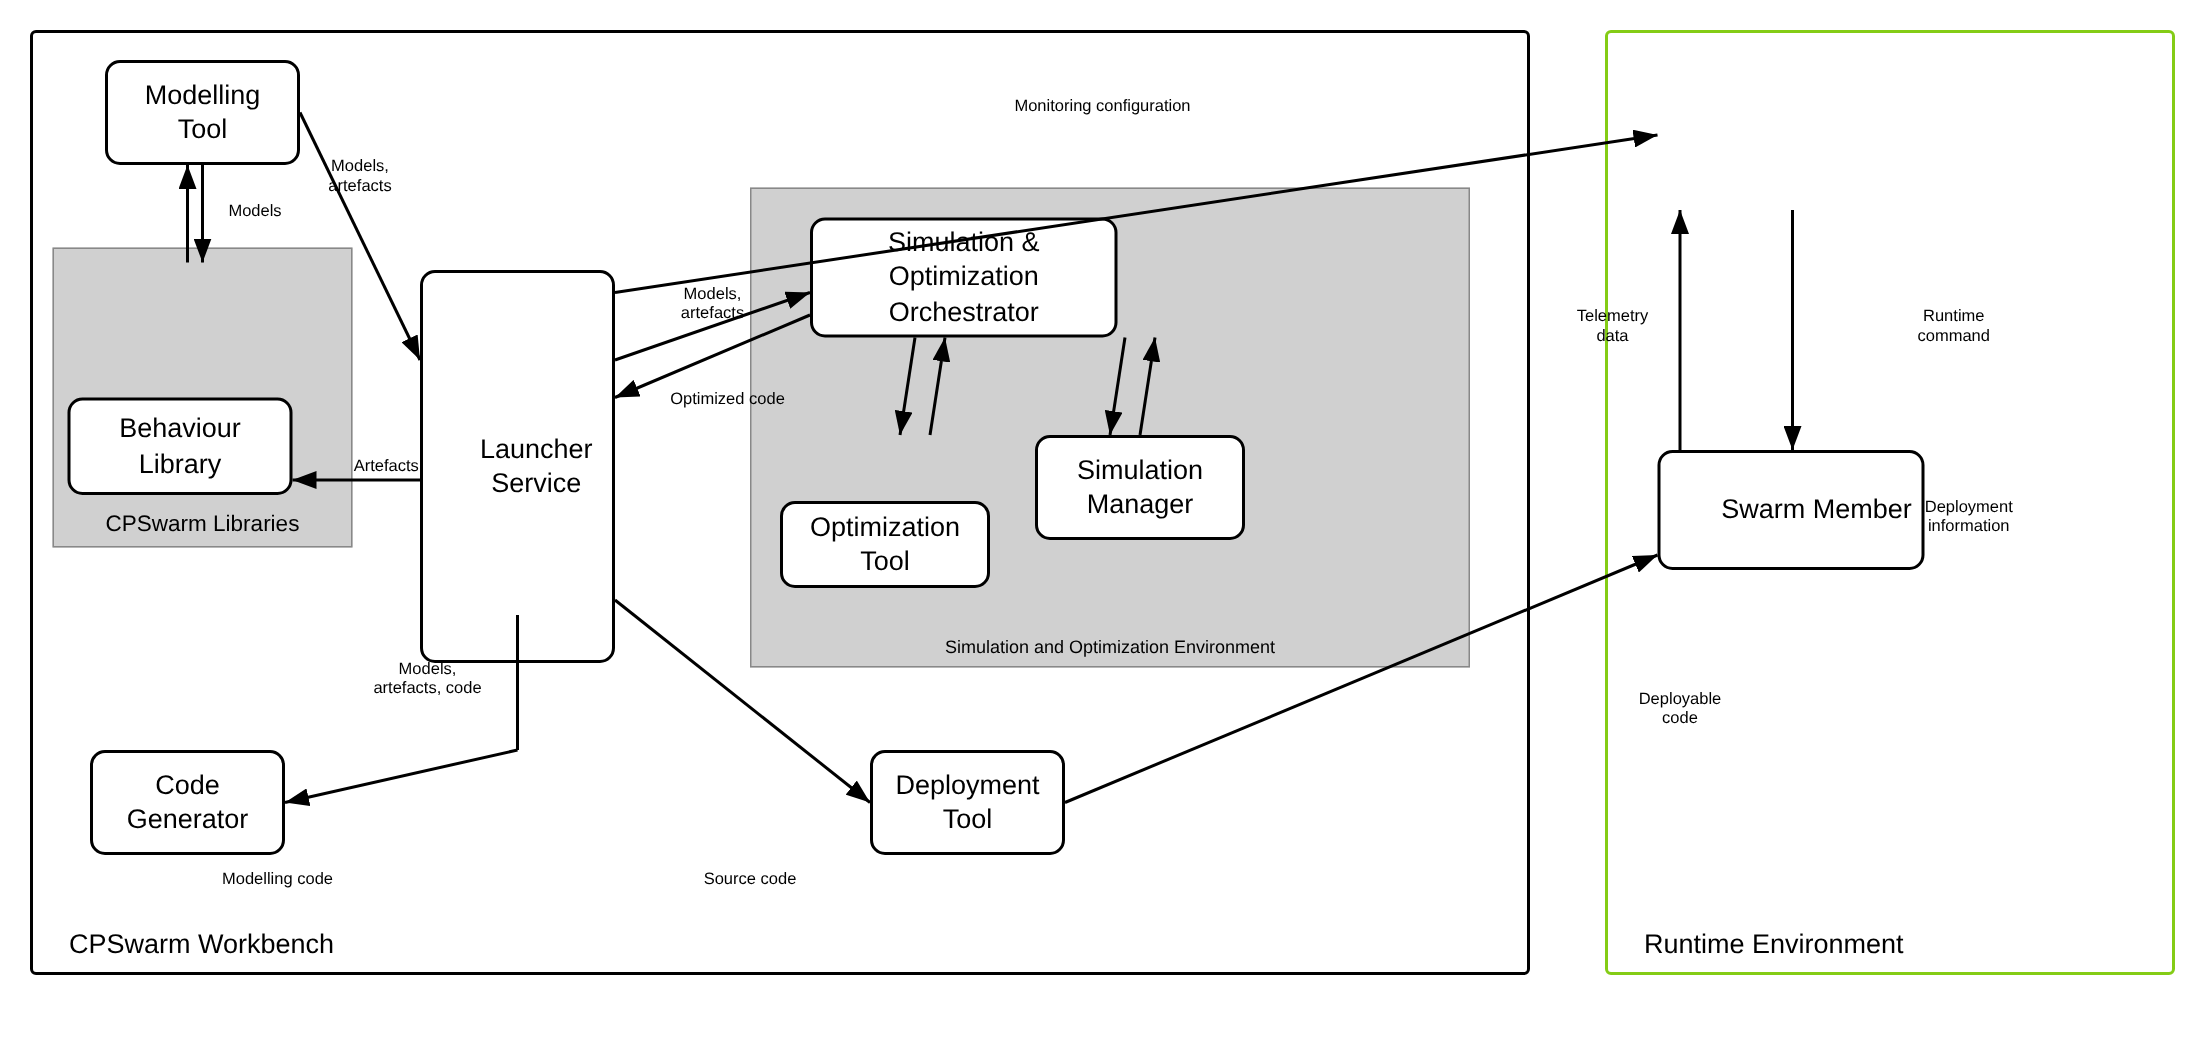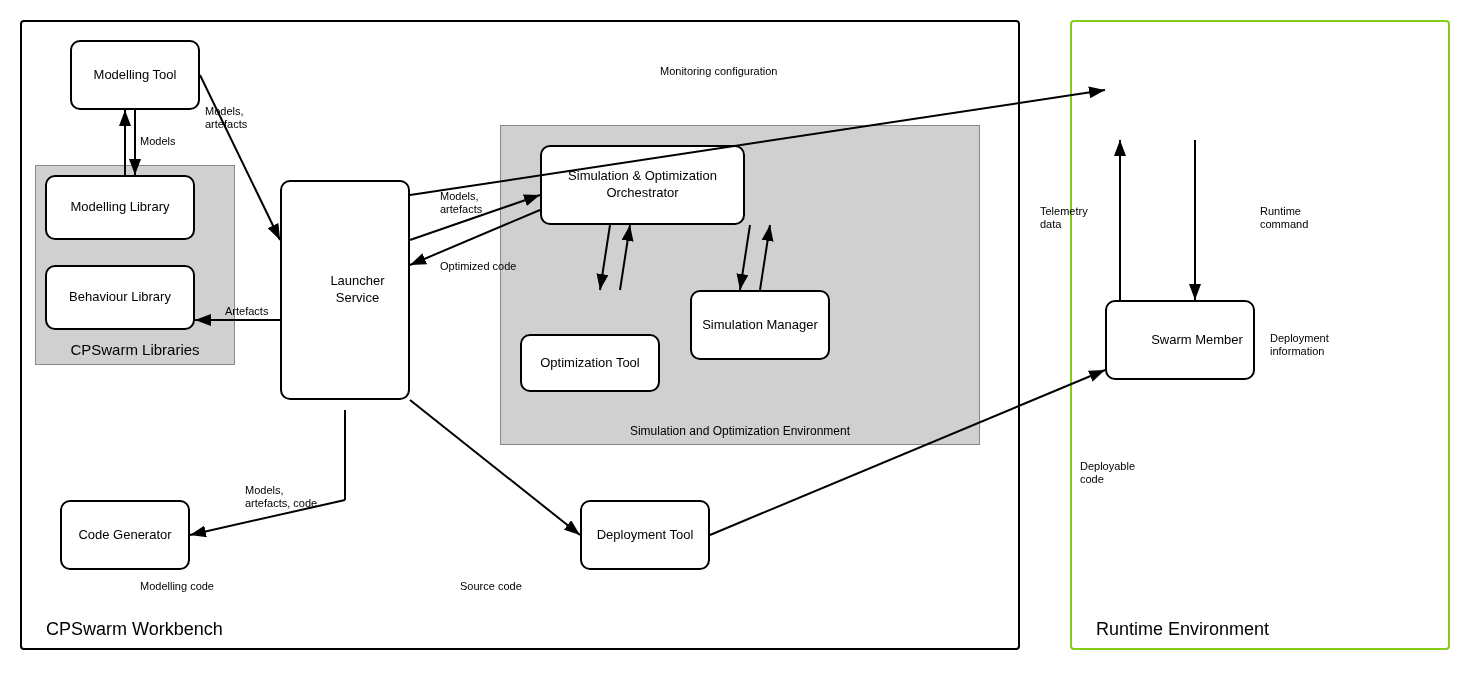--- a/index.html
+++ b/index.html
@@ -57,7 +57,7 @@
       align-items: center;
       justify-content: center;
       text-align: center;
-      font-size: 13px;
+      font-size: 18px;
       line-height: 1.3;
       padding: 6px;
     }

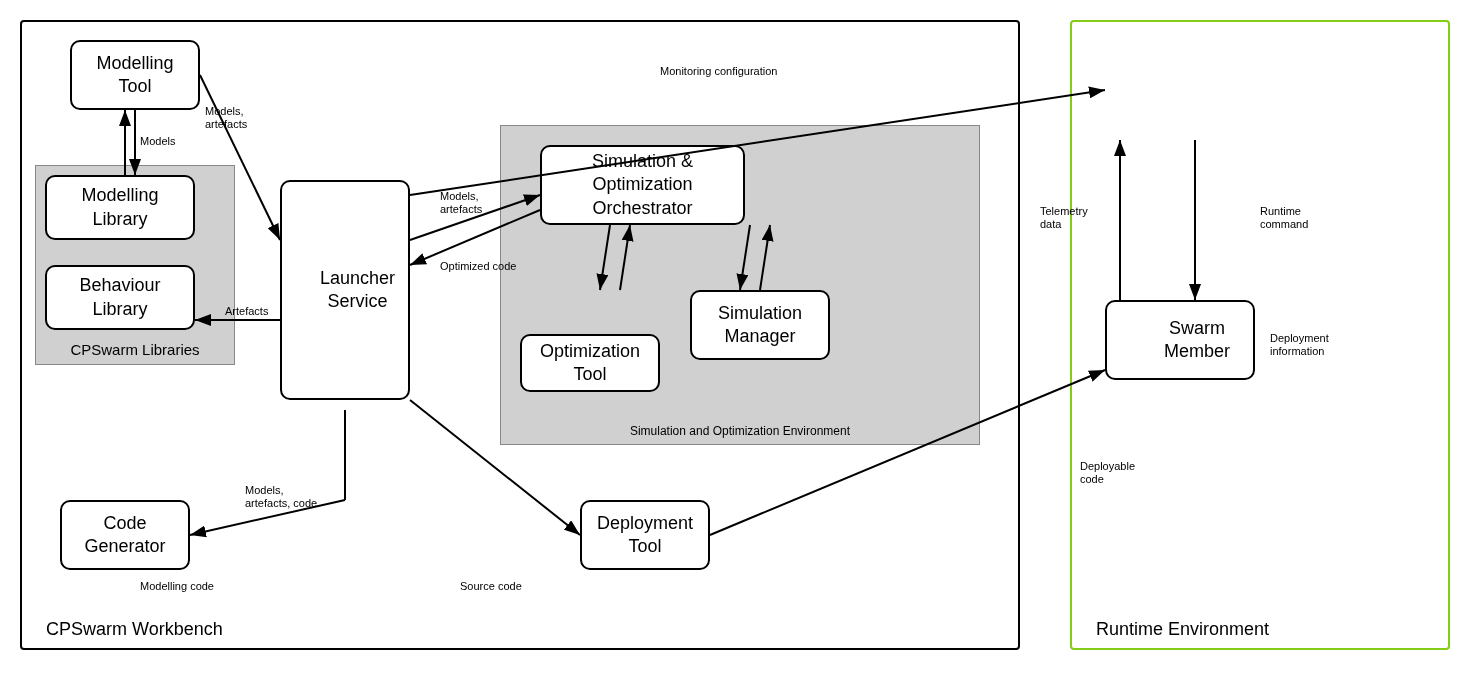--- a/index.html
+++ b/index.html
@@ -111,7 +111,7 @@
     .arrow-label {
       position: absolute;
       font-size: 11px;
-      text-align: left;
+      text-align: center;
       color: #000;
       line-height: 1.2;
     }

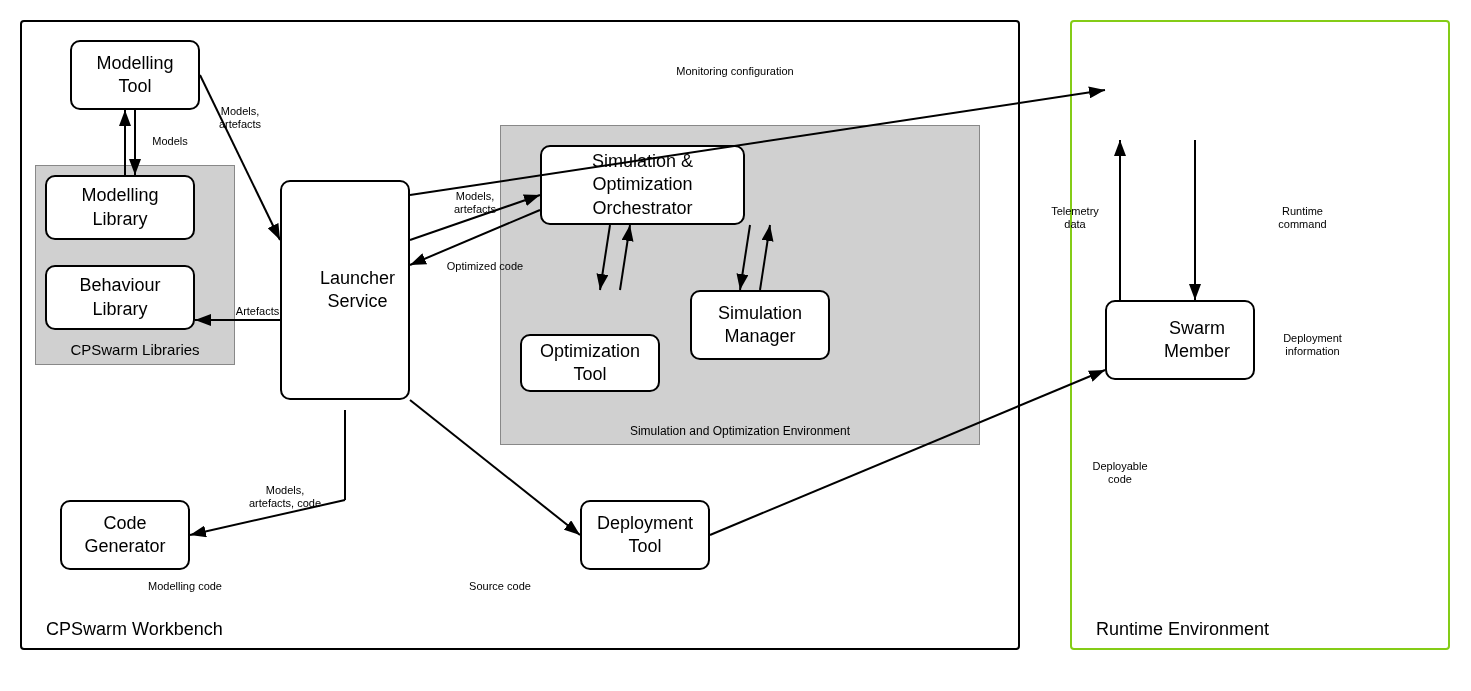--- a/index.html
+++ b/index.html
@@ -141,9 +141,6 @@
     <span>Modelling Tool</span>
   </div>
 
-  <div class="component-box" style="top:165px; left:35px; width:150px; height:65px;">
-    <span>Modelling Library</span>
-  </div>
 
   <div class="component-box" style="top:255px; left:35px; width:150px; height:65px;">
     <span>Behaviour Library</span>

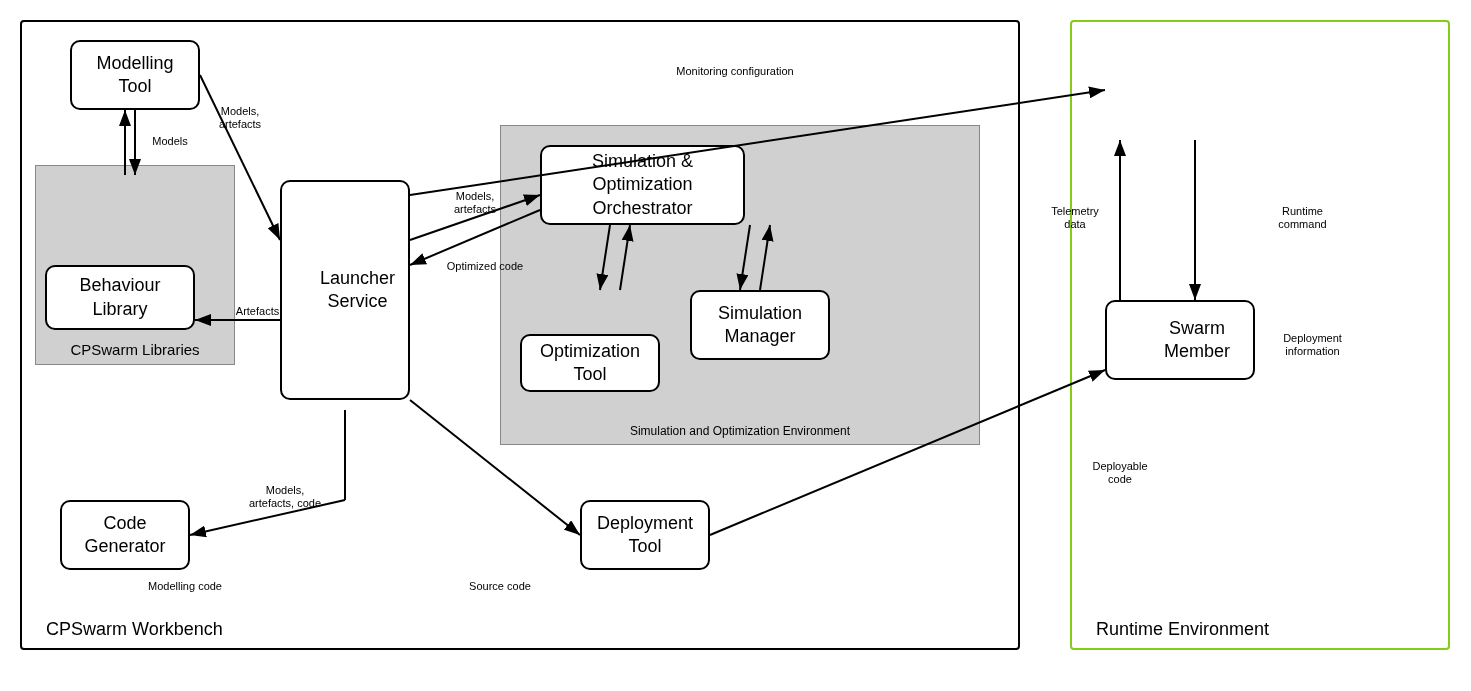--- a/index.html
+++ b/index.html
@@ -146,7 +146,7 @@
     <span>Behaviour Library</span>
   </div>
 
-  <div class="component-box" style="top:170px; left:270px; width:130px; height:220px;padding-left:31px;">
+  <div class="component-box" style="top:170px; left:270px; width:130px; height:262px;padding-left:31px;">
     <span>Launcher Service</span>
   </div>
 

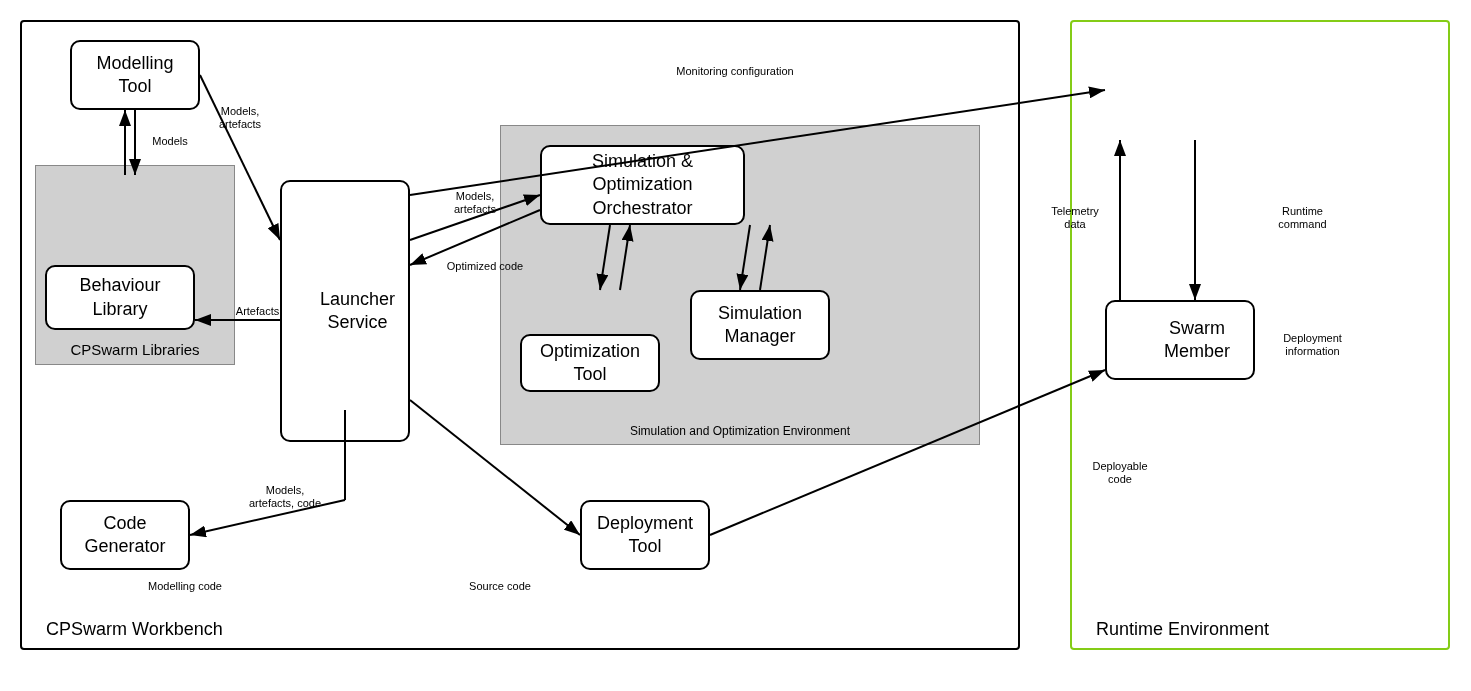--- a/index.html
+++ b/index.html
@@ -171,7 +171,7 @@
   </div>
 
 
-  <div class="component-box" style="top:290px; left:1095px; width:150px; height:80px;padding-left:40px;">
+  <div class="component-box" style="top:290px; left:1095px; width:178px; height:80px;padding-left:40px;">
     <span>Swarm Member</span>
   </div>
 

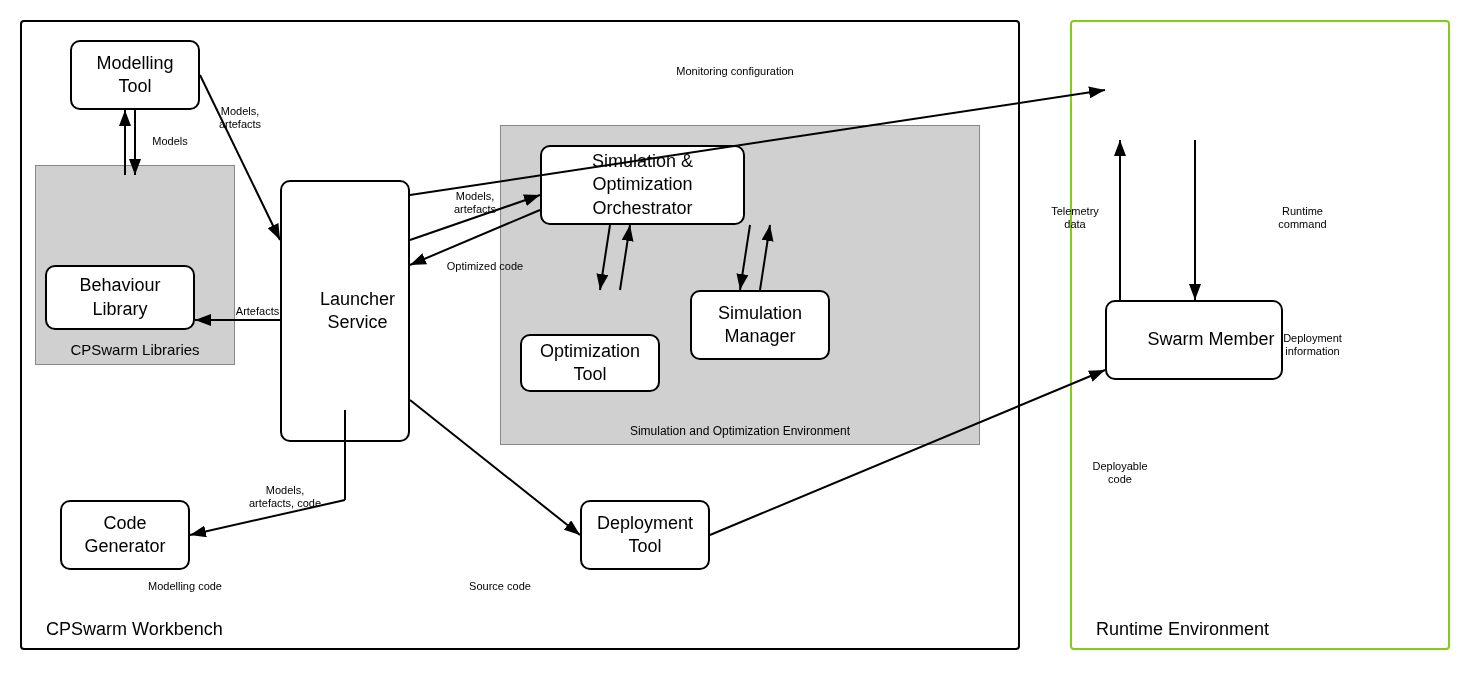--- a/index.html
+++ b/index.html
@@ -230,7 +230,7 @@
 
   <div class="arrow-label" style="top:250px; left:430px; width:90px;">Optimized code</div>
 
-  <div class="arrow-label" style="top:430px; left:235px; width:80px;margin-top:44px;">Models,
+  <div class="arrow-label" style="top:430px; left:235px; width:80px;">Models,
 artefacts,
 code</div>
 

